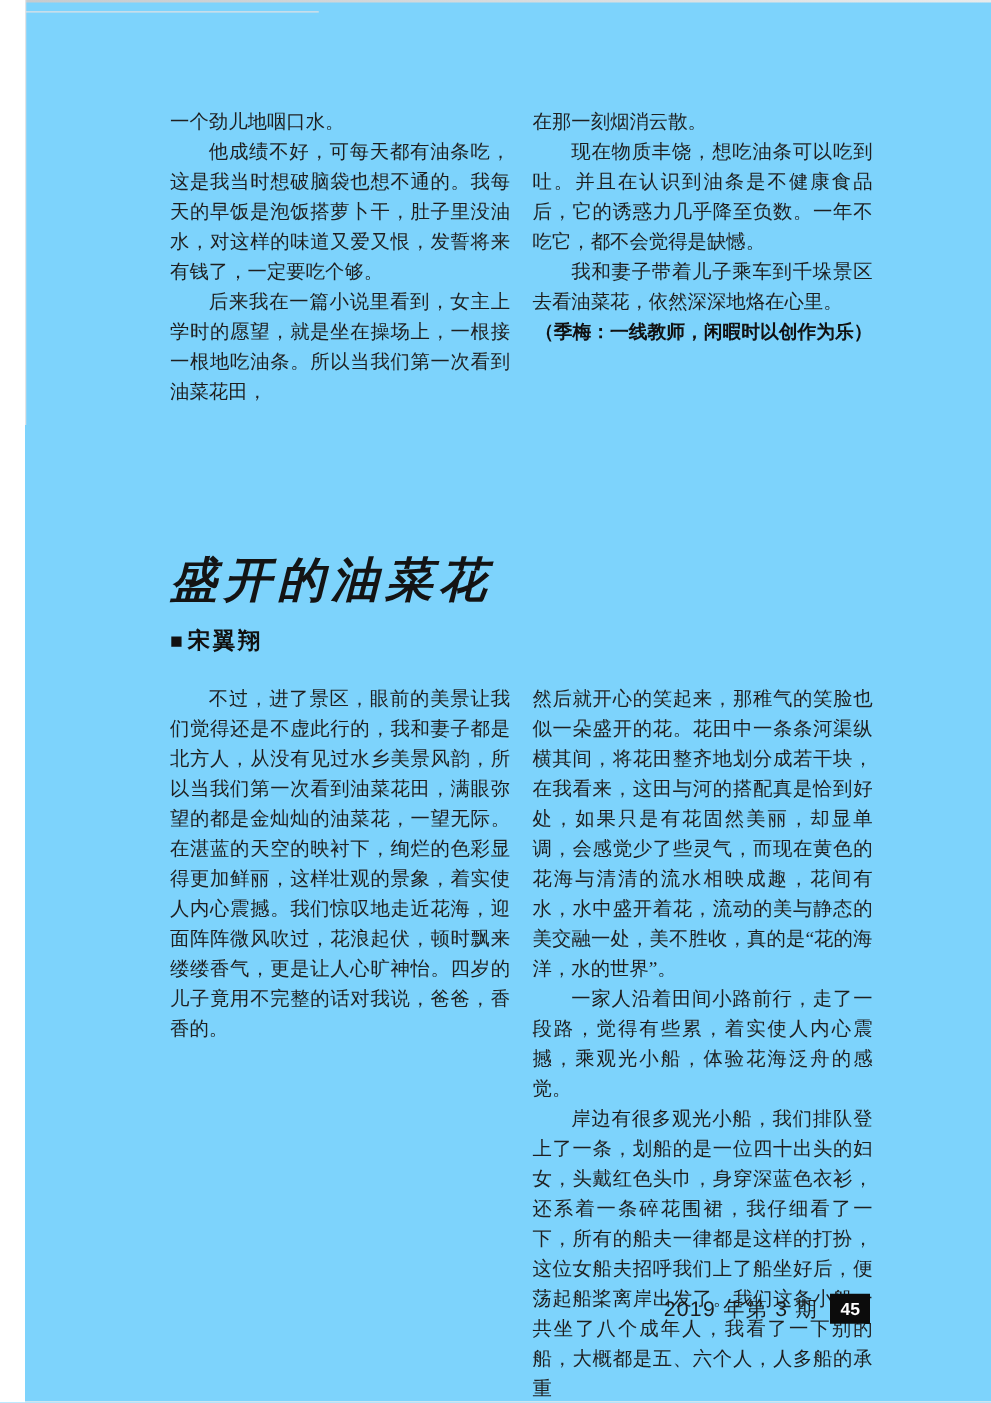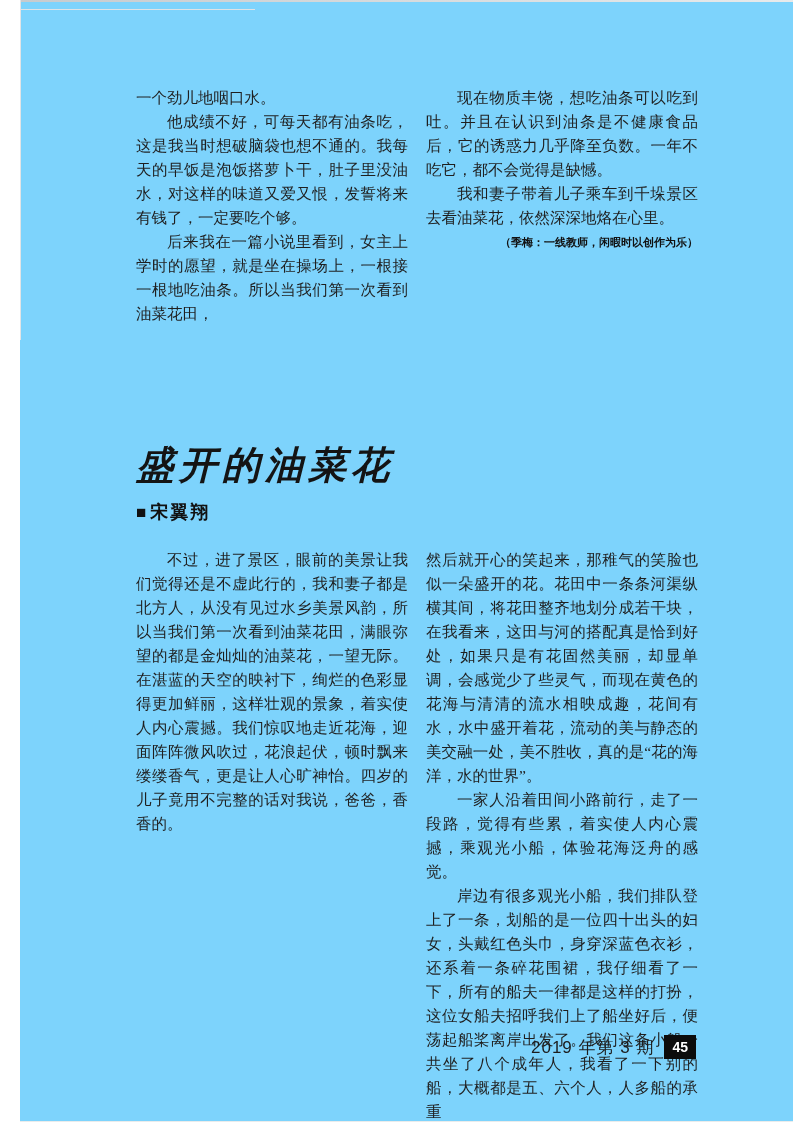--- a/index.html
+++ b/index.html
@@ -62,6 +62,7 @@
       <p class="para">后来我在一篇小说里看到，女主上学时的愿望，就是坐在操场上，一根接一根地吃油条。所以当我们第一次看到油菜花田，</p>
     </div>
     <div class="col">
+      <p class="cont">在那一刻烟消云散。</p>
       <p class="para">现在物质丰饶，想吃油条可以吃到吐。并且在认识到油条是不健康食品后，它的诱惑力几乎降至负数。一年不吃它，都不会觉得是缺憾。</p>
       <p class="para">我和妻子带着儿子乘车到千垛景区去看油菜花，依然深深地烙在心里。</p>
       <p class="byline">（季梅：一线教师，闲暇时以创作为乐）</p>

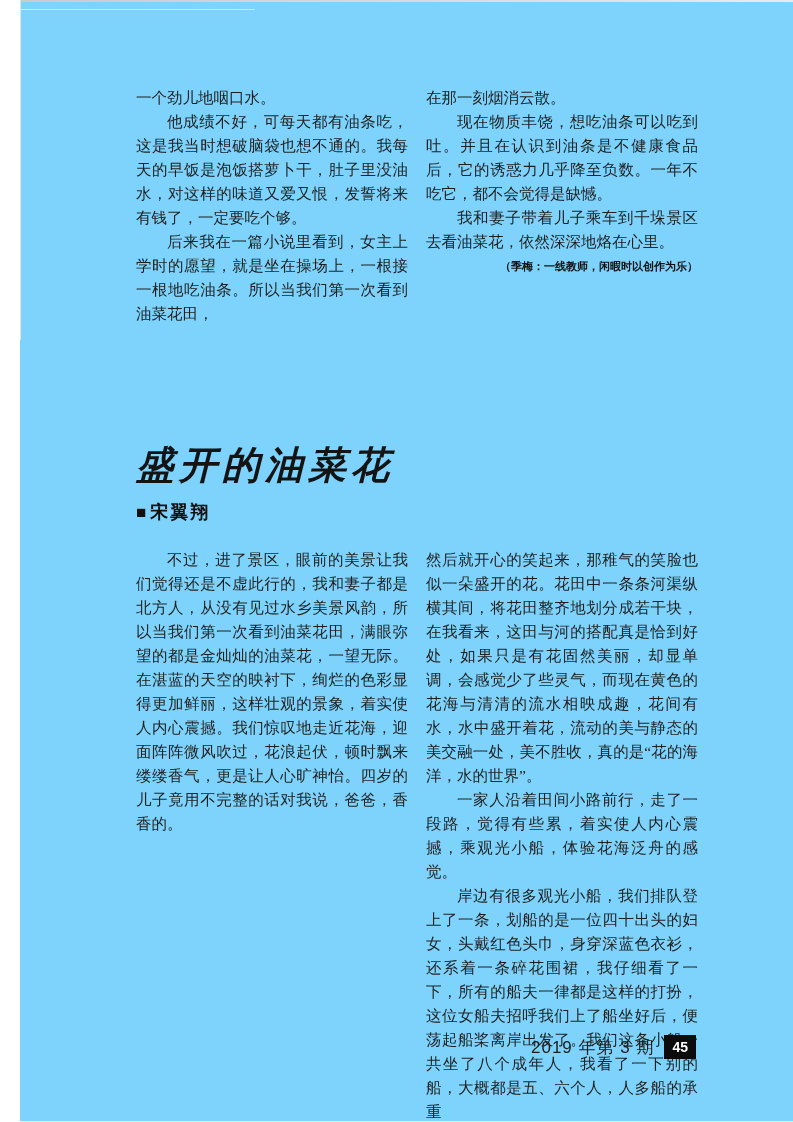--- a/index.html
+++ b/index.html
@@ -23,7 +23,7 @@
   .para{text-indent:2em;}
   .cont{text-indent:0;}
   .byline{
-    margin-top:24px;text-align:right;font-weight:bold;font-size:11px;
+    margin-top:24px;text-align:right;font-weight:bold;font-size:15px;
     font-family:"Liberation Sans","DejaVu Sans",sans-serif;color:#111;
   }
   .article-header{position:absolute;top:442px;left:116px;width:562px;text-align:left;}

